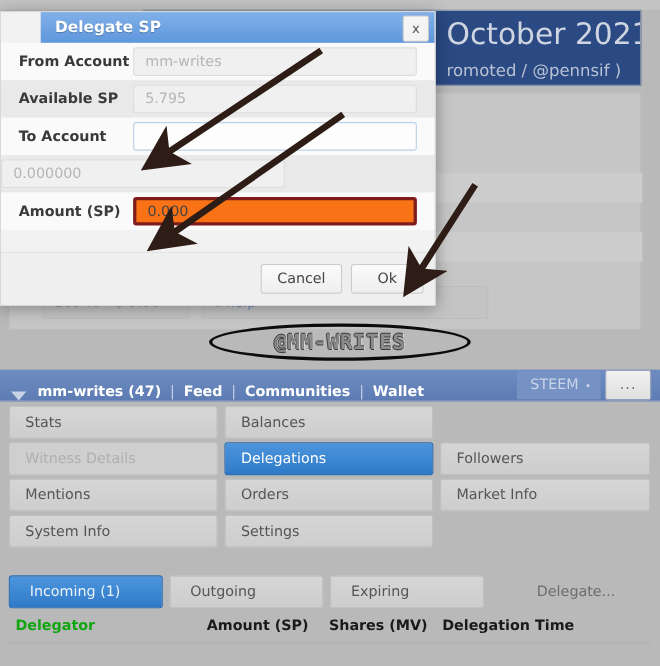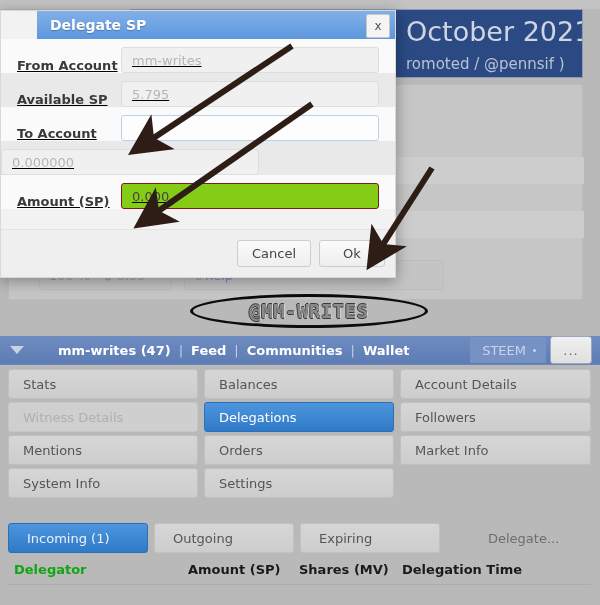--- a/index.html
+++ b/index.html
@@ -170,9 +170,8 @@
   }
   .dlg-body{padding:0;}
   .fld-row{
-    position:relative;height:34px;display:flex;align-items:flex-end;
+    position:relative;height:34px;display:flex;align-items:center;
     background:#fafafa;
-    text-decoration:underline;
   }
   .fld-row.gray{background:#e9e9e9;}
   .fld-label{

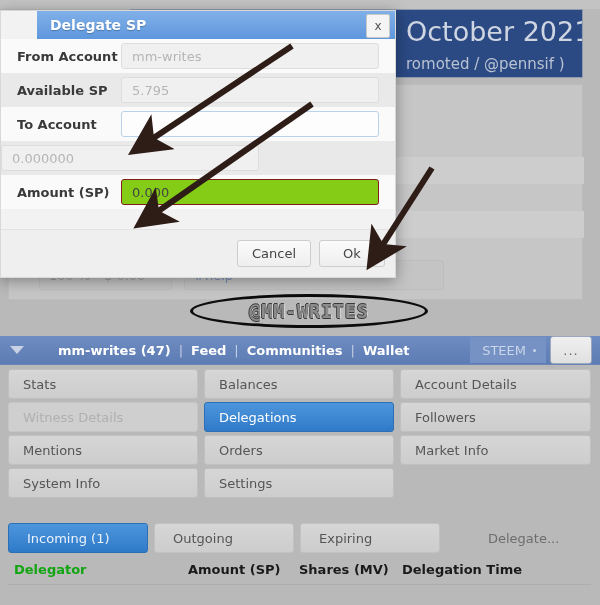--- a/index.html
+++ b/index.html
@@ -185,7 +185,7 @@
     font-size:13px;color:#b5b5b5;
   }
   .fld-input.editable{background:#fdfdfd;border:1px solid #b9d2ea;color:#555;}
-  .fld-input.value{background:#84cc16;border:1px solid #7f1d1d;color:#444;}
+  .fld-input.value{background:#f97316;border:3px solid #7f1d1d;color:#444;}
   .dlg-footer{
     position:absolute;left:0;bottom:0;width:100%;height:48px;
     background:#efefef;border-top:1px solid #e3e3e3;

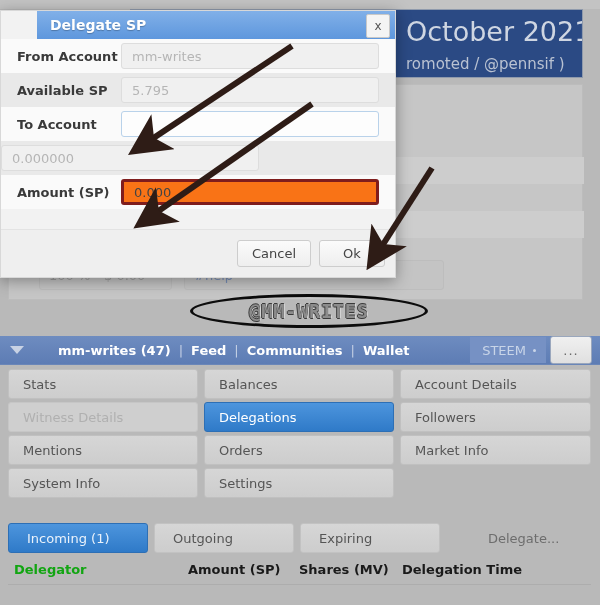--- a/index.html
+++ b/index.html
@@ -71,7 +71,7 @@
     position:absolute;left:0;top:336px;width:600px;height:28px;
     background:linear-gradient(to bottom,#6e8cc0,#5d7cb4);
     border-bottom:1px solid #6a86b8;
-    display:flex;align-items:center;gap:24px;
+    display:flex;align-items:flex-end;
   }
   .nav-caret{
     margin-left:10px;width:0;height:0;

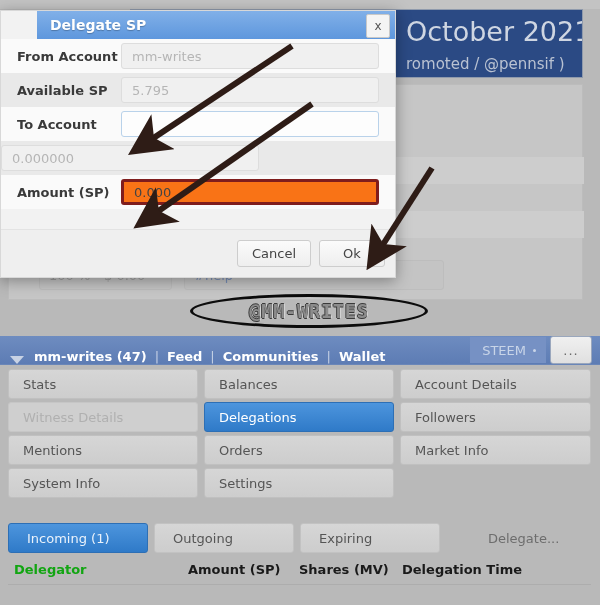--- a/index.html
+++ b/index.html
@@ -261,7 +261,6 @@
 <div id="btn-grid">
   <div class="grid-btn" style="left:196px;top:0;width:190px;">Balances</div>
   <div class="grid-btn" style="left:0;top:0;width:190px;">Stats</div>
-  <div class="grid-btn" style="left:392px;top:0;width:191px;">Account Details</div>
 
   <div class="grid-btn disabled" style="left:0;top:33px;width:190px;">Witness Details</div>
   <div class="grid-btn active" style="left:196px;top:33px;width:190px;">Delegations</div>

